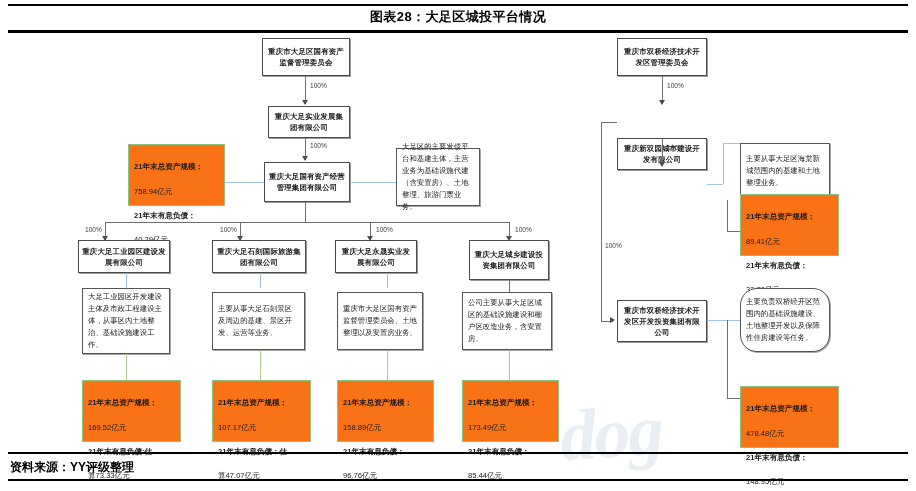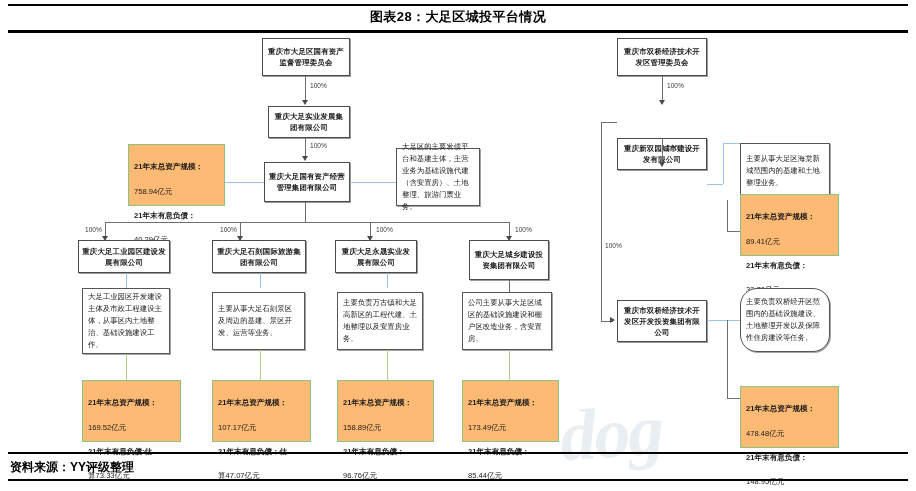--- a/index.html
+++ b/index.html
@@ -64,7 +64,7 @@
   .fin{
     position:absolute;box-sizing:border-box;
     border:1px solid #8cc47f;
-    background:#fdba74;
+    background:#f97316;
     text-align:left;
     font-size:7.6px;line-height:12.2px;
     color:#1a1a1a;

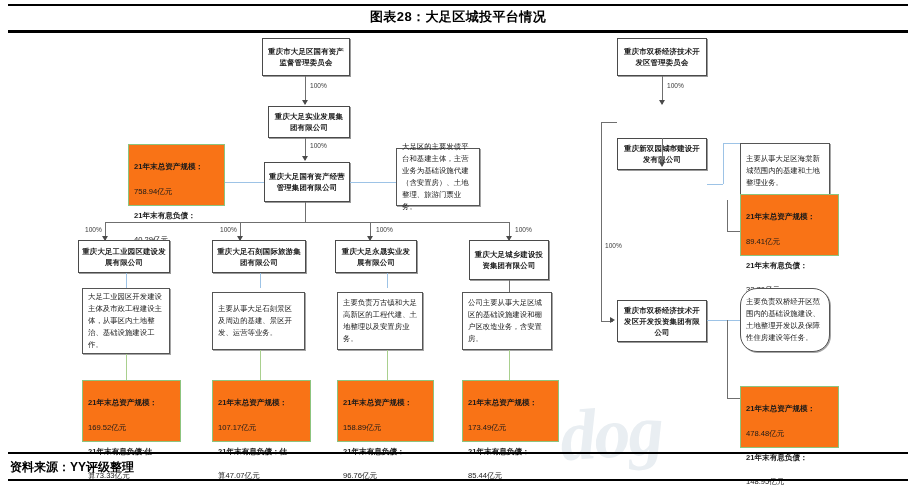--- a/index.html
+++ b/index.html
@@ -165,7 +165,7 @@
 
   <div class="desc" style="left:82px;top:288px;width:88px;height:66px;">大足工业园区开发建设主体及市政工程建设主体，从事区内土地整治、基础设施建设工作。</div>
   <div class="desc" style="left:212px;top:292px;width:93px;height:58px;">主要从事大足石刻景区及周边的基建、景区开发、运营等业务。</div>
-  <div class="desc" style="left:337px;top:292px;width:86px;height:58px;">主要负责万古镇和大足高新区的工程代建、土地整理以及安置房业务。</div>
+  <div class="desc" style="left:337px;top:292px;width:86px;height:58px;">重庆市大足区国有资产监督管理委员会、土地整理以及安置房业务。</div>
   <div class="desc" style="left:462px;top:292px;width:90px;height:58px;">公司主要从事大足区城区的基础设施建设和棚户区改造业务，含安置房。</div>
 
   <div class="ln v green" style="left:126px;top:354px;height:26px;"></div>

